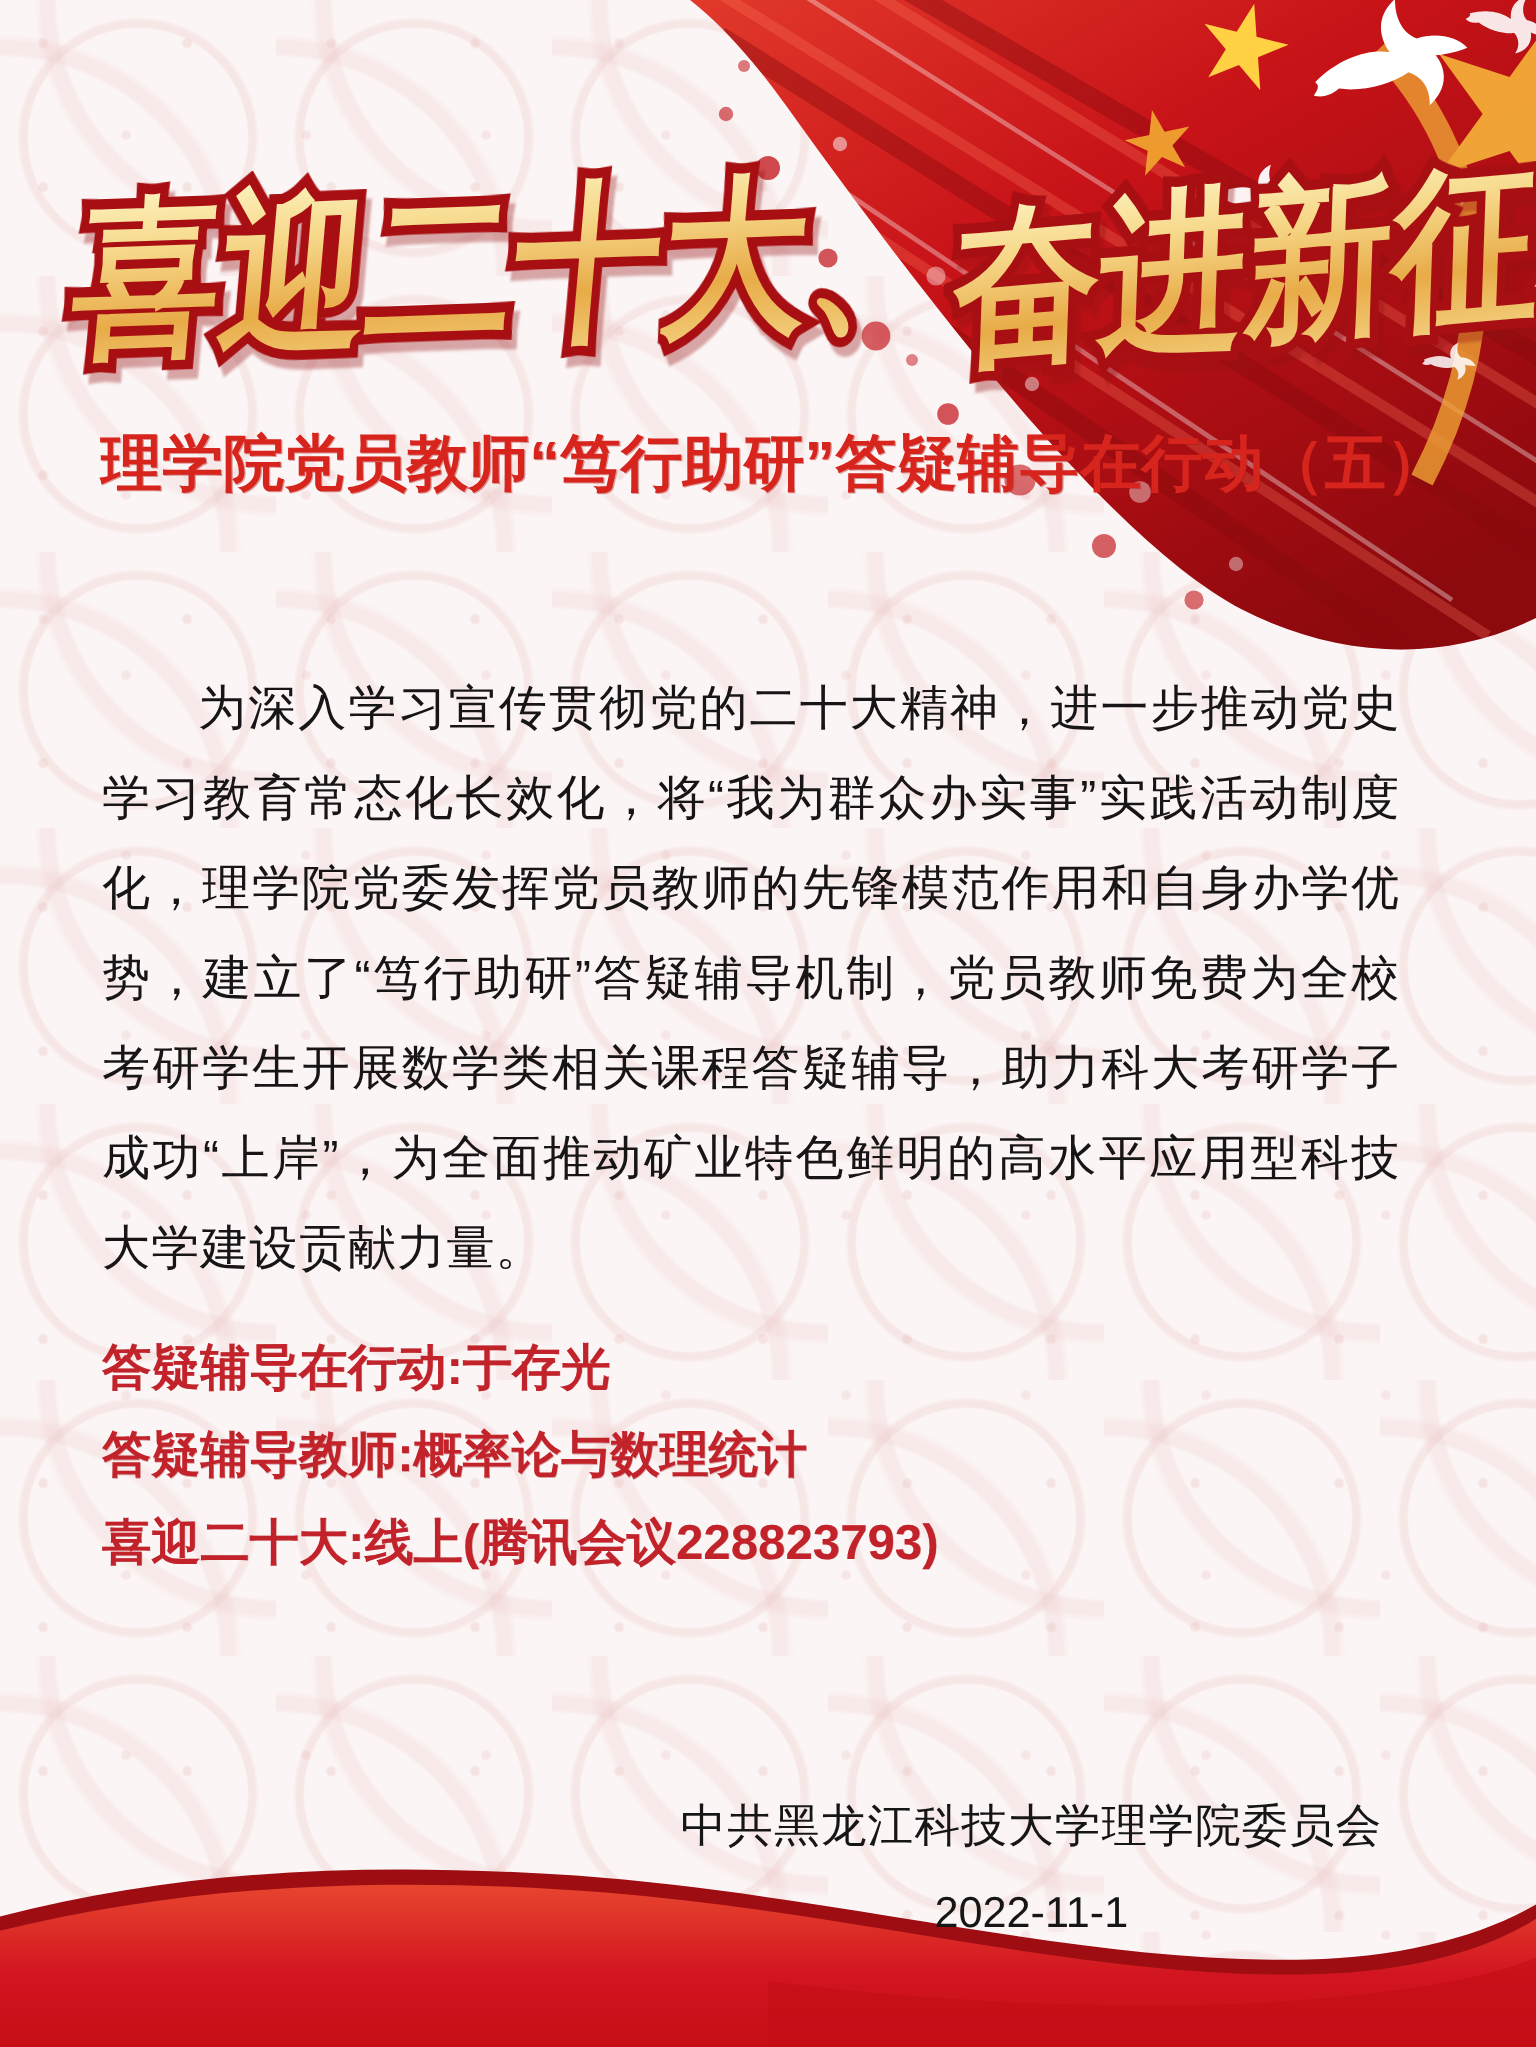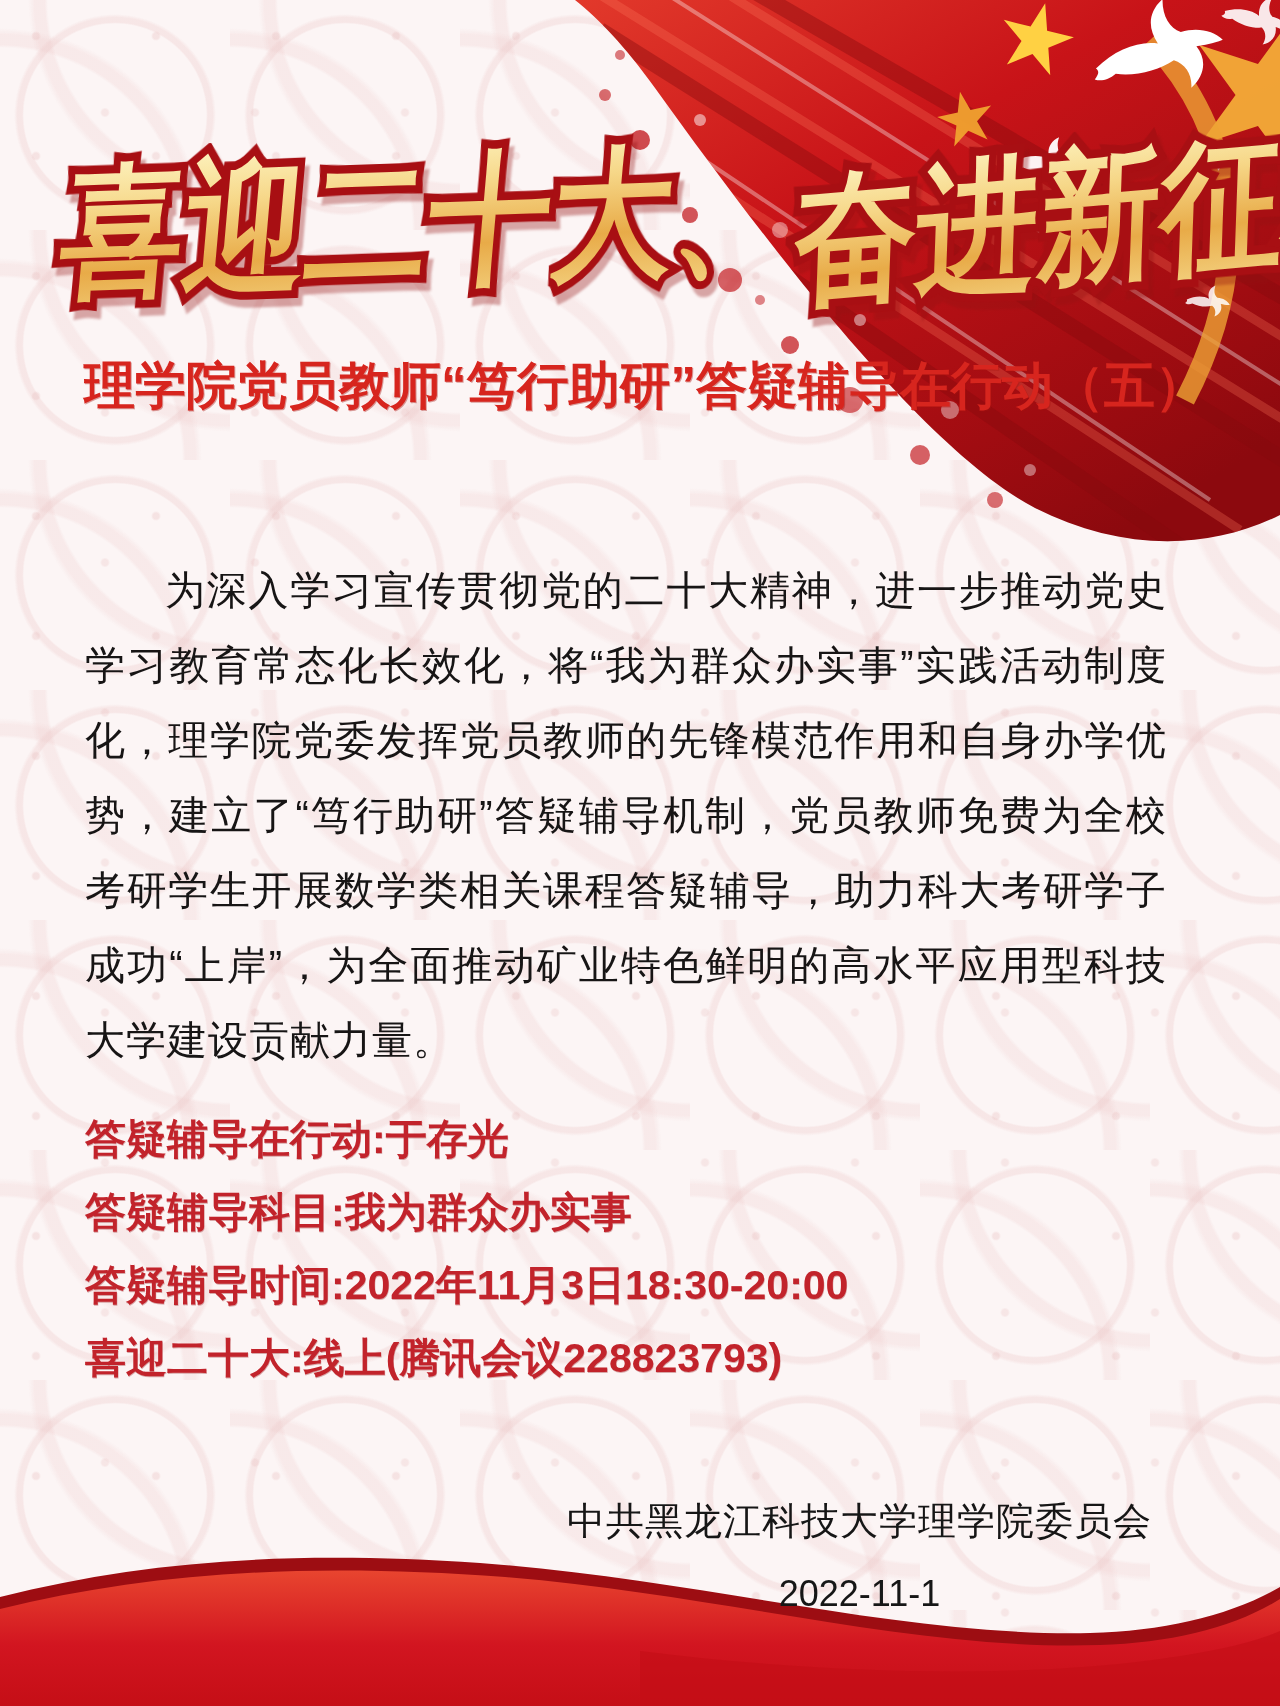--- a/index.html
+++ b/index.html
@@ -183,7 +183,7 @@
 
   <div class="detail-lines">
     <div class="detail-line">答疑辅导在行动:于存光</div>
-    <div class="detail-line">答疑辅导科目:我为群众办实事</div>
+    <div class="detail-line">答疑辅导教师:概率论与数理统计</div>
     <div class="detail-line">答疑辅导时间:2022年11月3日18:30-20:00</div>
     <div class="detail-line">喜迎二十大:线上(腾讯会议228823793)</div>
   </div>

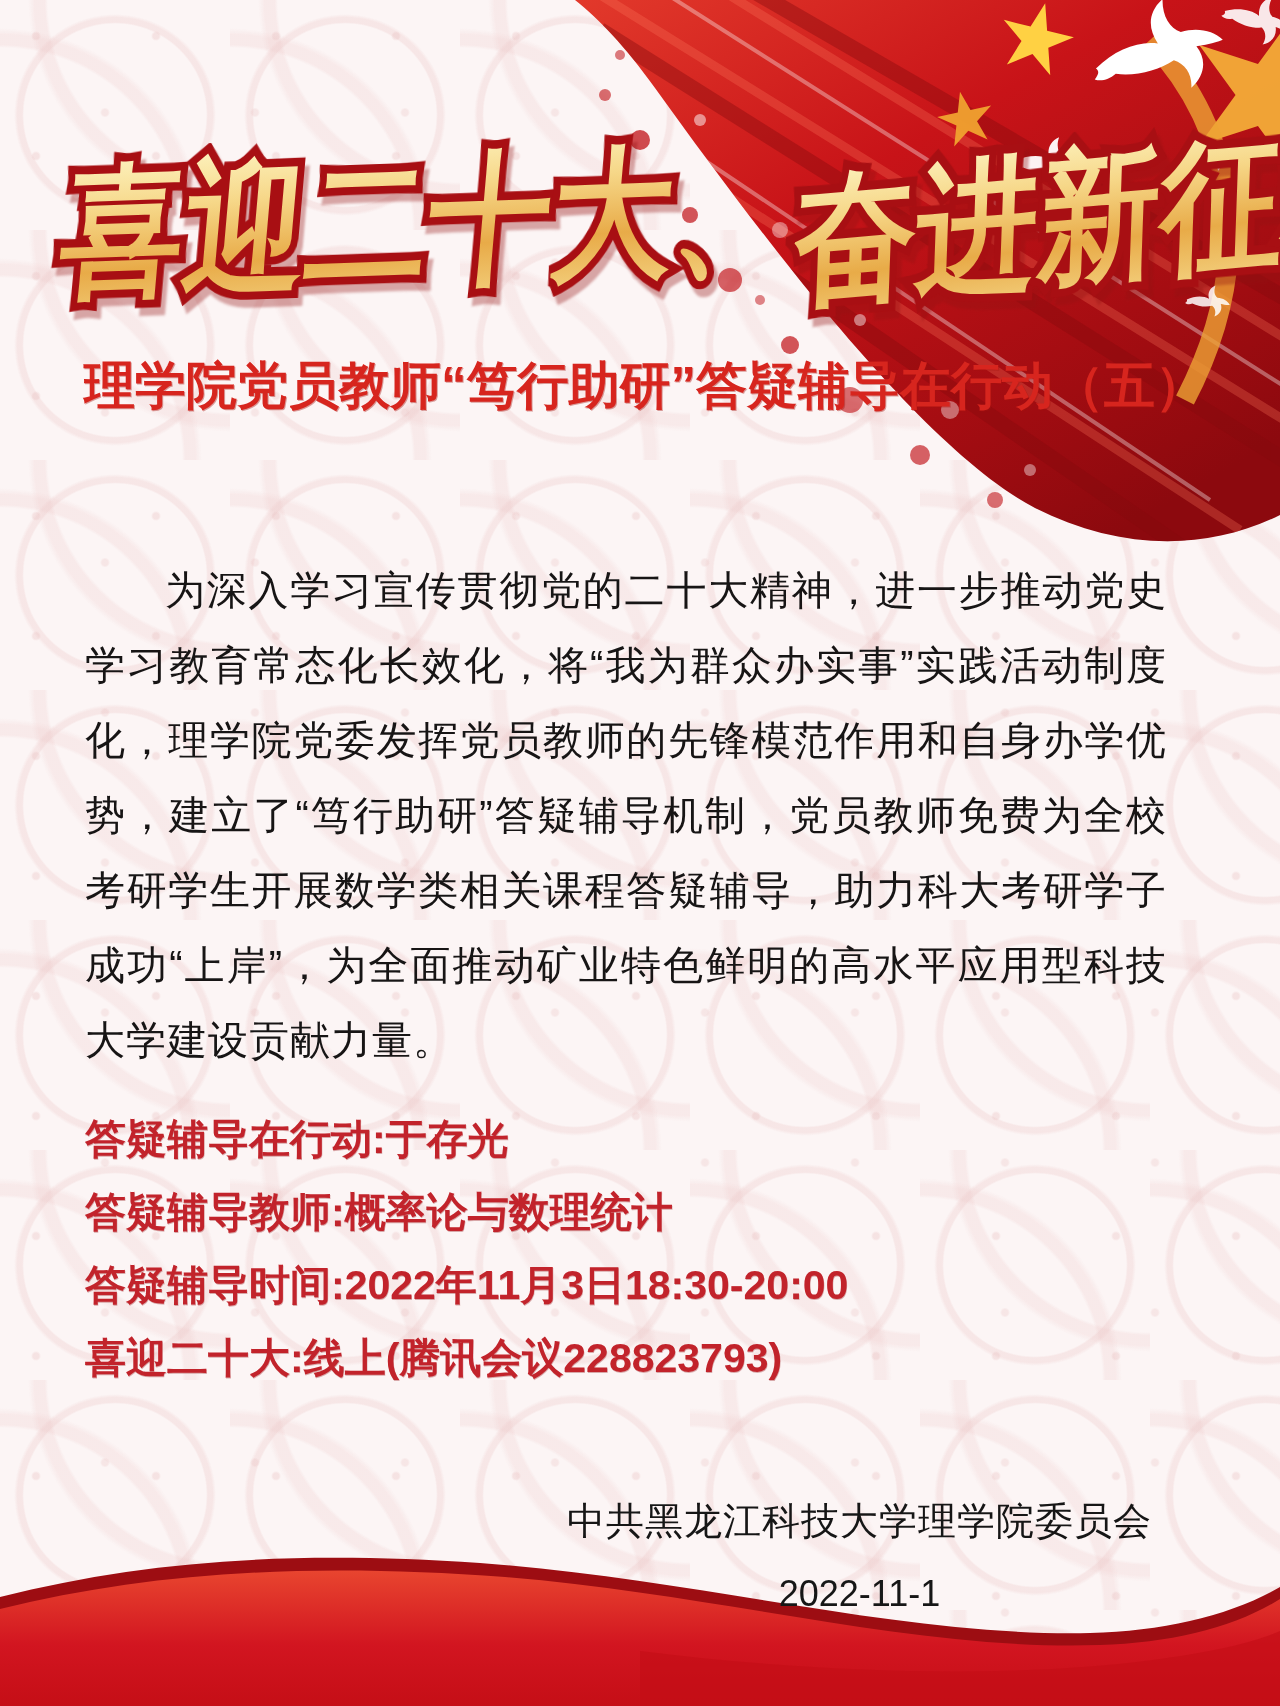--- a/index.html
+++ b/index.html
@@ -184,7 +184,6 @@
   <div class="detail-lines">
     <div class="detail-line">答疑辅导在行动:于存光</div>
     <div class="detail-line">答疑辅导教师:概率论与数理统计</div>
-    <div class="detail-line">答疑辅导时间:2022年11月3日18:30-20:00</div>
     <div class="detail-line">喜迎二十大:线上(腾讯会议228823793)</div>
   </div>
 

